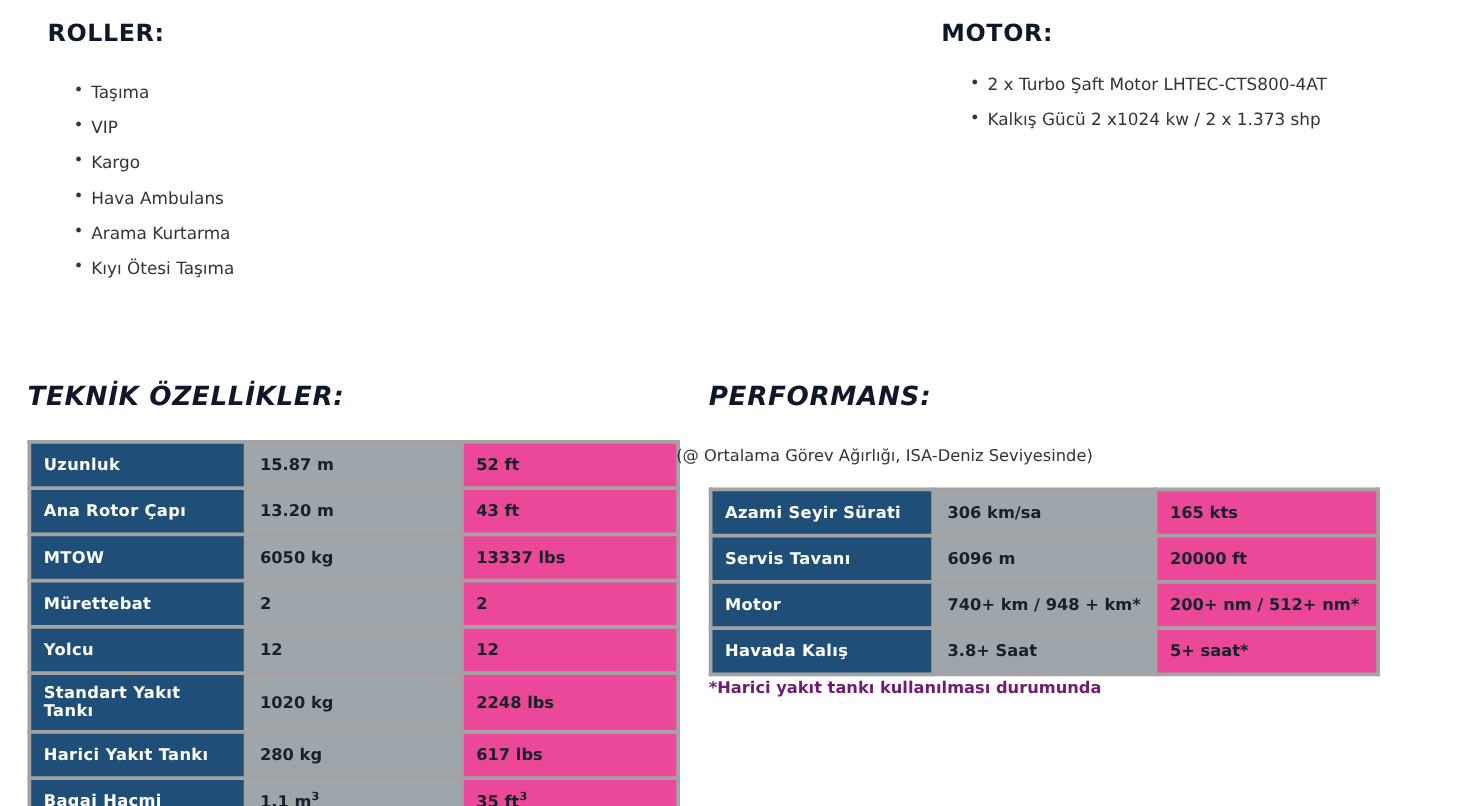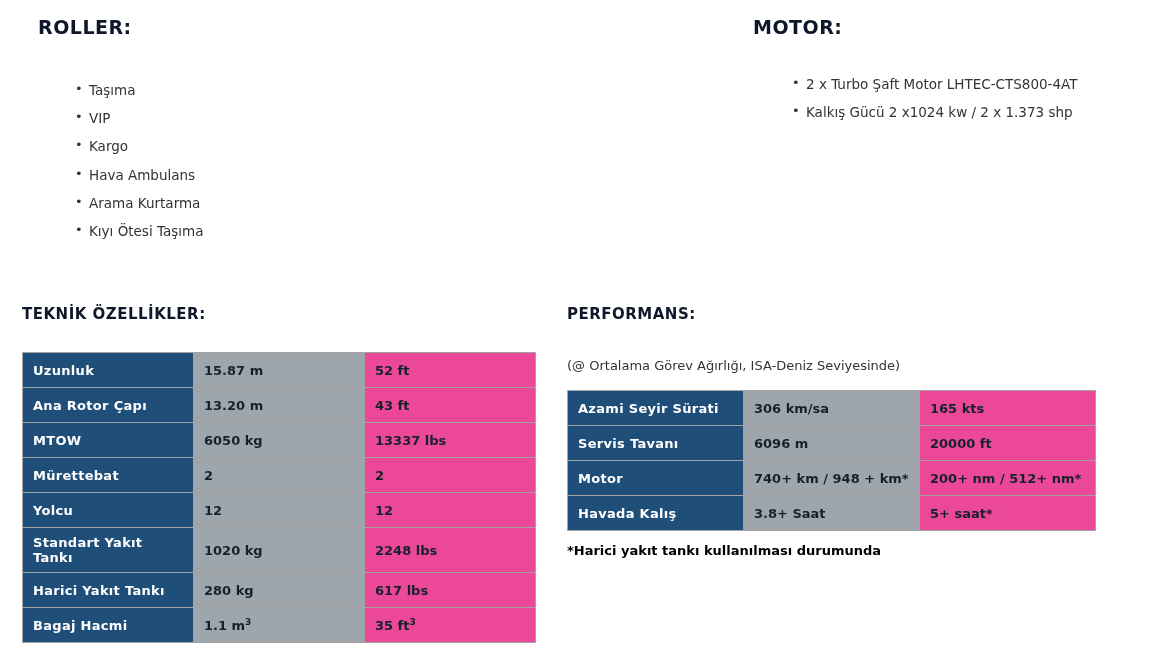--- a/index.html
+++ b/index.html
@@ -31,7 +31,7 @@
   
   ul.bullets {
     position: absolute;
-    margin: 16px;
+    margin: 0;
     padding: 0 0 0 18px;
     list-style: none;
   }

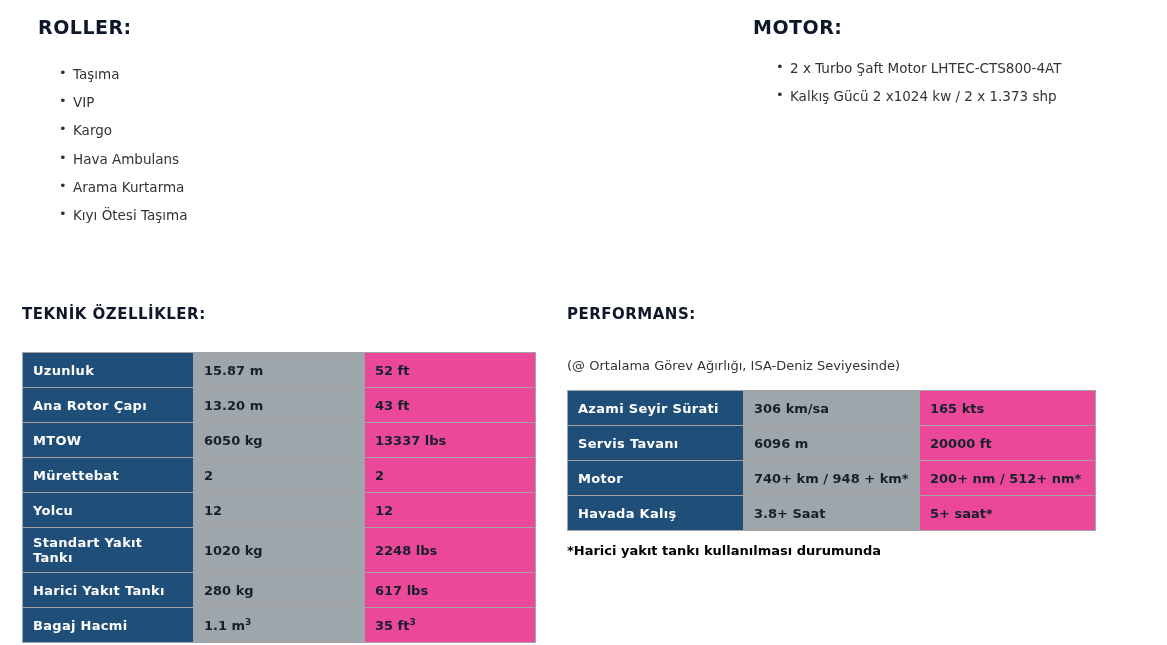--- a/index.html
+++ b/index.html
@@ -26,7 +26,7 @@
     letter-spacing: 0.5px;
   }
   .heading.top { font-size: 19px; }
-  .heading.mid { font-size: 15px; }
+  .heading.mid { font-size: 21px; font-style: italic; }
 
   
   ul.bullets {

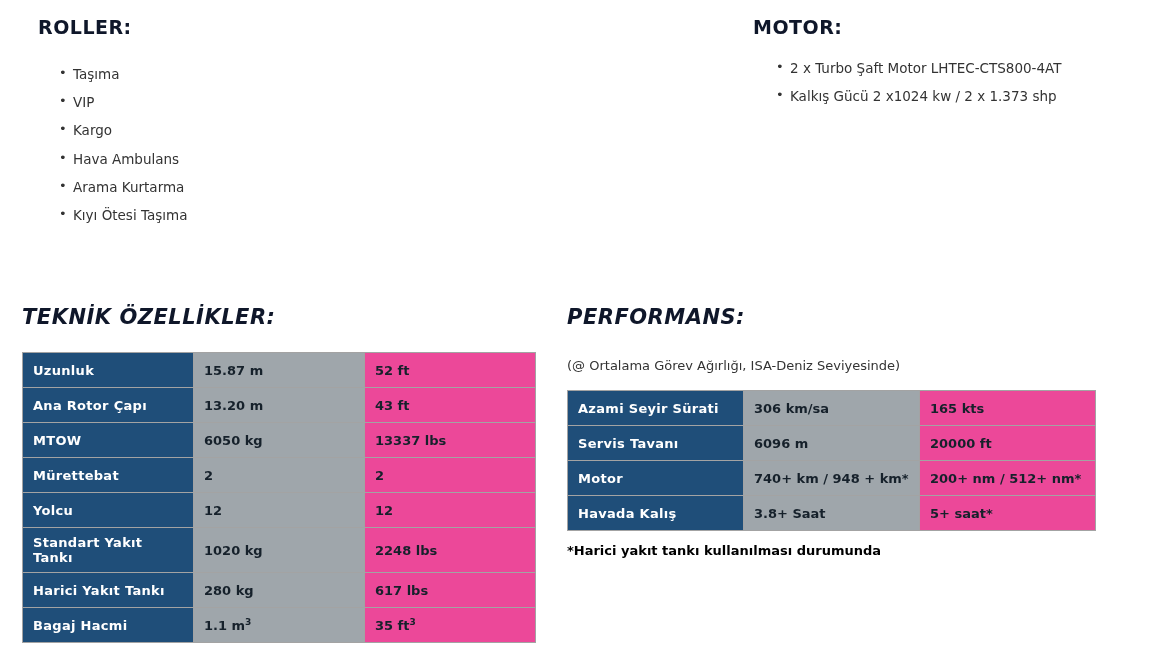--- a/index.html
+++ b/index.html
@@ -59,7 +59,7 @@
     font-size: 13px;
   }
   table.spec td {
-    border: 1px solid #a3a3a3;
+    border: 3px solid #a3a3a3;
     padding: 7px 10px;
     vertical-align: middle;
     height: 20px;

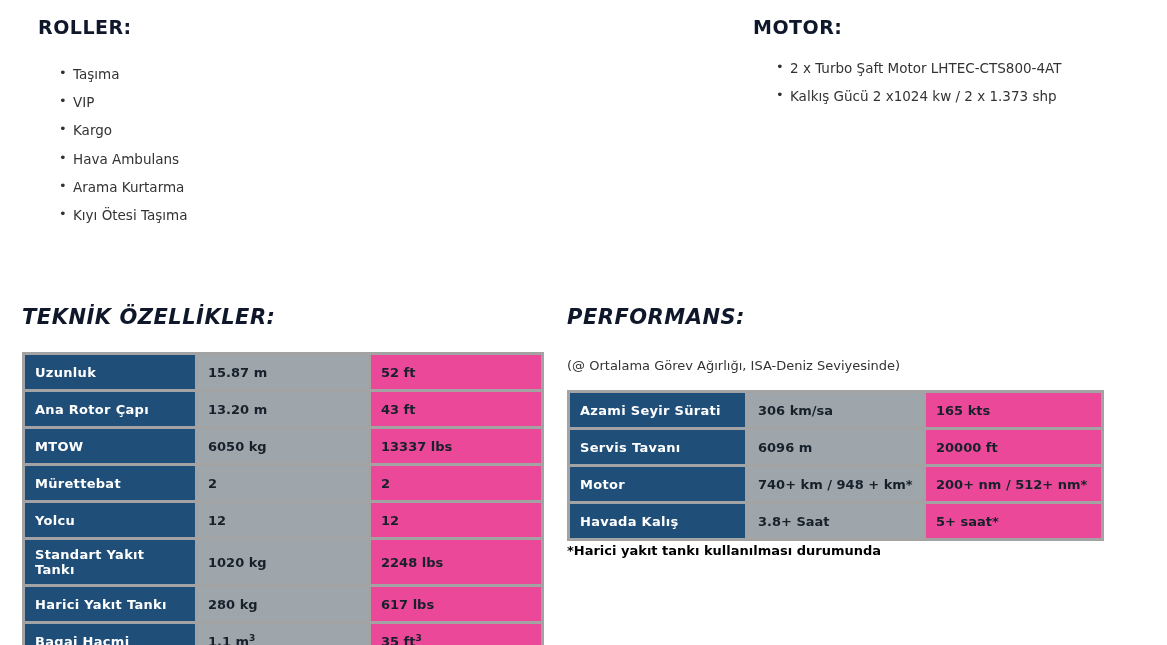--- a/index.html
+++ b/index.html
@@ -173,7 +173,7 @@
   </table>
 
   <div class="heading mid" style="left:567px; top:305px;">PERFORMANS:</div>
-  <div class="note" style="left:567px; top:358px;">(@ Ortalama Görev Ağırlığı, ISA-Deniz Seviyesinde)</div>
+  <div class="note" style="left:541px; top:358px;">(@ Ortalama Görev Ağırlığı, ISA-Deniz Seviyesinde)</div>
   <table class="spec" id="perf-table" style="left:567px; top:390px;">
     <tbody id="perf-body">
         <tr>

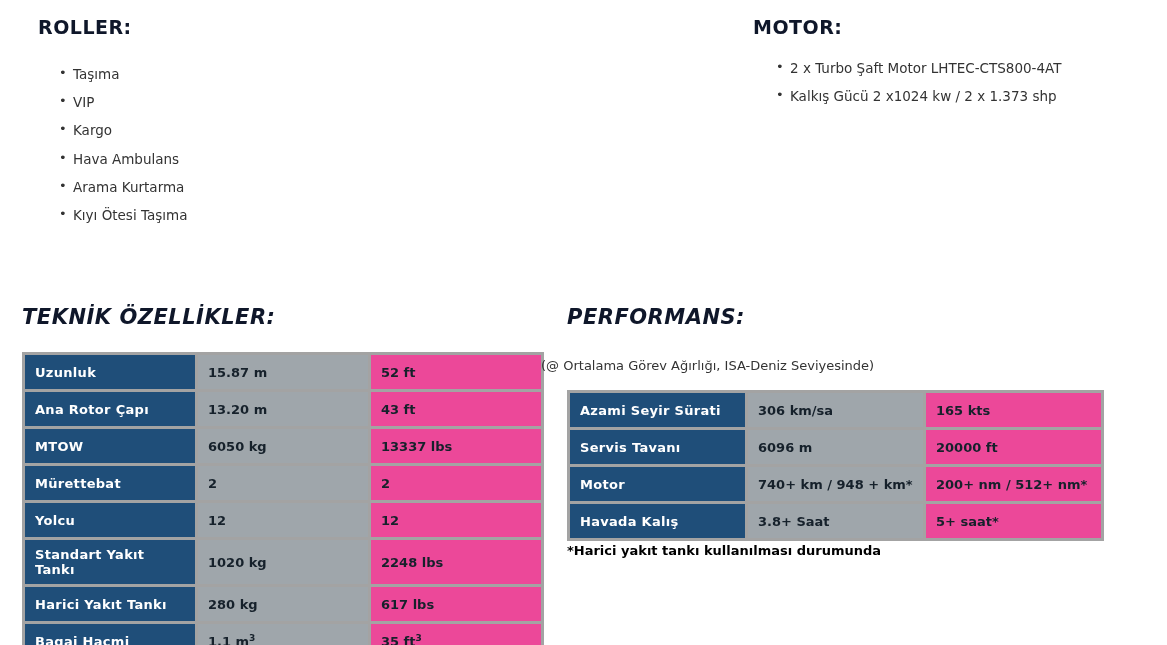--- a/index.html
+++ b/index.html
@@ -99,7 +99,7 @@
   .footnote {
     position: absolute;
     font-size: 13px;
-    color: #000000;
+    color: #701a75;
     font-weight: bold;
   }
   sup { font-size: 9px; vertical-align: super; }

